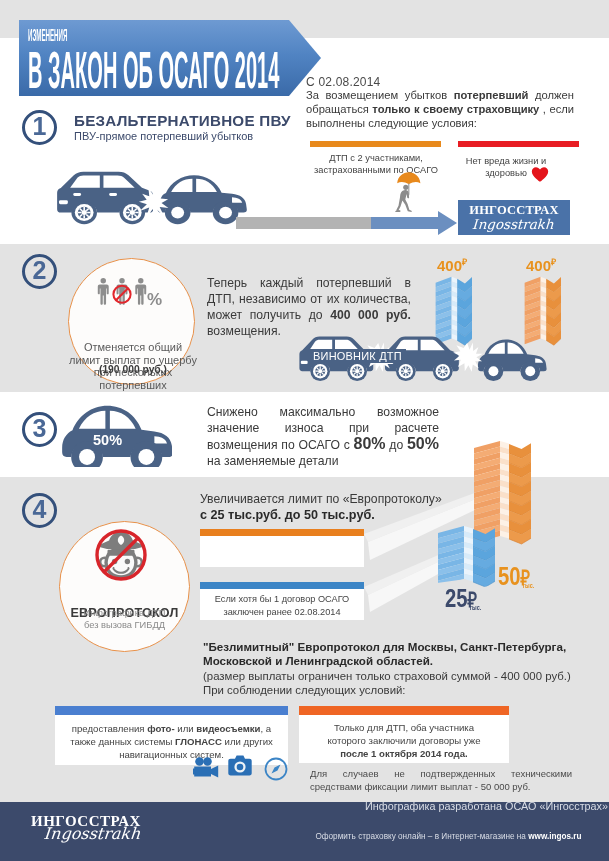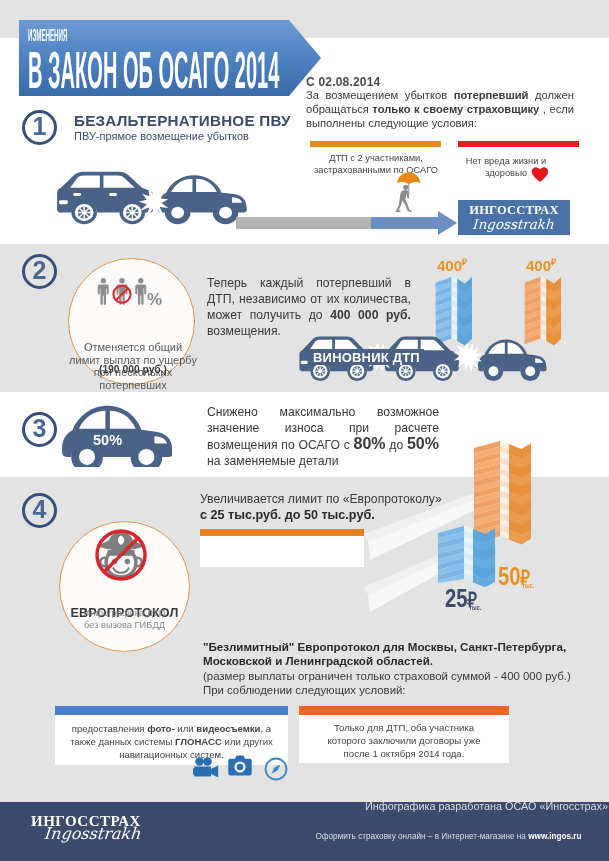--- a/index.html
+++ b/index.html
@@ -59,7 +59,7 @@
   .num-circle span { margin-top:-2px; }
   .sec-title { font-size:15.2px; font-weight:bold; color:#3c4a6b; letter-spacing:0.25px; }
   .sec-sub { font-size:11px; color:#3c4a6b; }
-  .s1-date { font-size:12px; font-weight:bold; color:#4a4a4a; letter-spacing:0.2px; }
+  .s1-date { font-size:12px; font-weight:normal; color:#4a4a4a; letter-spacing:0.2px; }
   .s1-body { font-size:11.2px; color:#3a3a3a; line-height:13.8px; text-align:justify; }
   .cond-text { font-size:9.3px; color:#444; line-height:12px; text-align:center; }
 

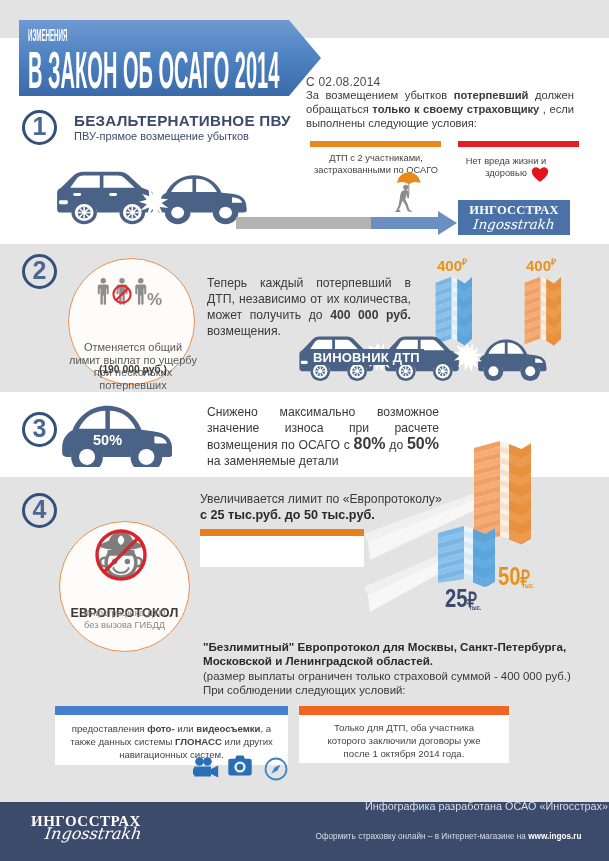--- a/index.html
+++ b/index.html
@@ -97,7 +97,7 @@
     <span data-name="section-1-number-label">1</span>
   </div>
   <div class="abs sec-title" style="left:74px;top:112px" data-name="section-1-title">БЕЗАЛЬТЕРНАТИВНОЕ ПВУ</div>
-  <div class="abs sec-sub" style="left:74px;top:130px" data-name="section-1-subtitle">ПВУ-прямое возмещение убытков</div>
+  <div class="abs sec-sub" style="left:74px;top:130px" data-name="section-1-subtitle">ПВУ-прямое потерпевший убытков</div>
 
   <div class="abs s1-date" style="left:306px;top:75px" data-name="section-1-date">С 02.08.2014</div>
   <div class="abs s1-body" style="left:306px;top:89px;width:268px" data-name="section-1-body"><span>За возмещением убытков </span><span style="font-weight: bold;">потерпевший</span><span> должен обращаться </span><span style="font-weight: bold;">только к своему страховщику</span><span> , если выполнены следующие условия:</span></div>

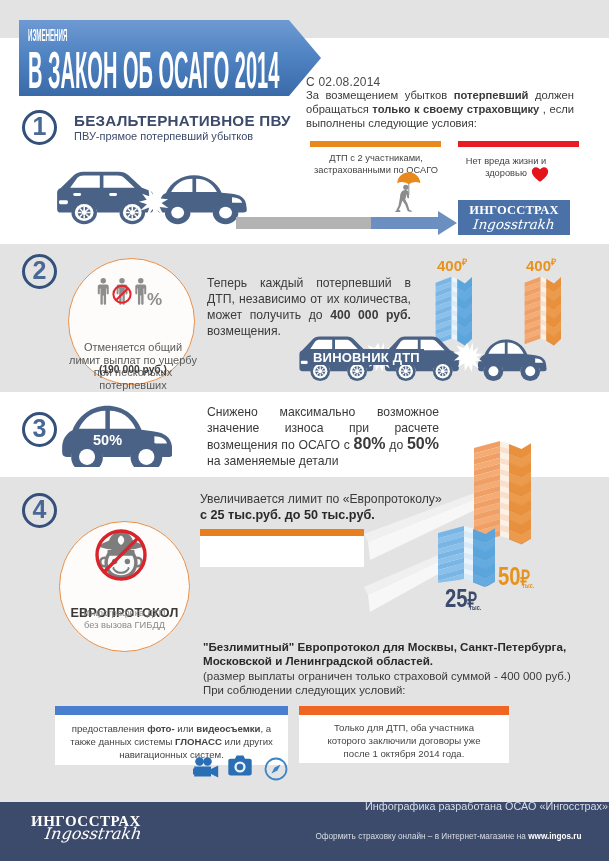--- a/index.html
+++ b/index.html
@@ -39,7 +39,7 @@
   .s3-body { font-size:12.2px; color:#3a3a3a; line-height:16px; text-align:justify; }
   .s3-body .big { font-size:16px; }
 
-  .car-label { font-size:13px; font-weight:bold; color:#fff; background:#4a6285; padding:1.5px 4px; line-height:1; letter-spacing:0.2px; }
+  .car-label { font-size:11px; font-weight:normal; color:#fff; background:#4a6285; padding:1.5px 4px; line-height:1; letter-spacing:0.2px; }
 
   .stack-label { font-size:15px; font-weight:bold; color:#e8921e; line-height:1; white-space:nowrap; }
   .stack-label .rub { font-size:9px; vertical-align:super; }

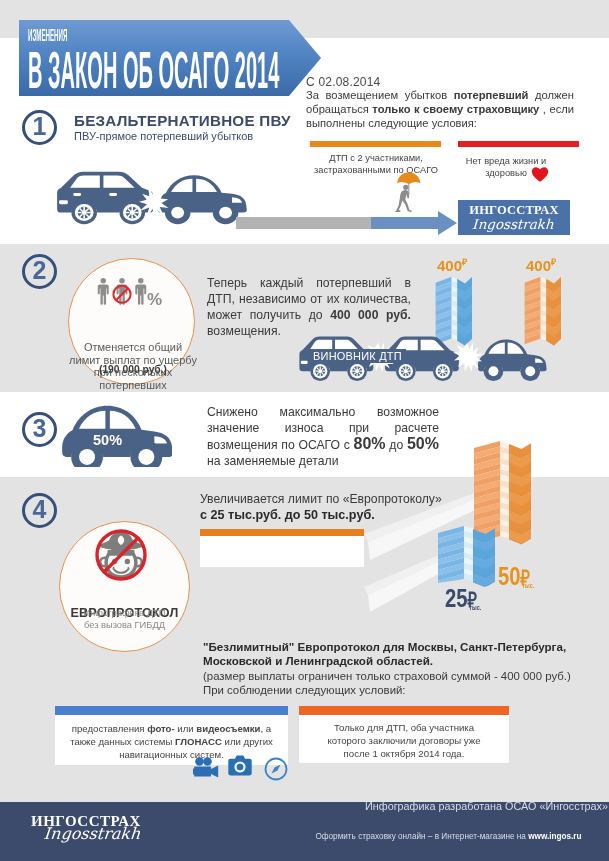--- a/index.html
+++ b/index.html
@@ -393,6 +393,10 @@
 
   <div class="abs card" style="left:200px;top:529px;width:164px;height:38px" data-name="card-orange">
     <div class="abs" style="left:0;top:0;width:164px;height:7px;background:#e87f1e" data-name="card-orange-bar"></div>
+  </div>
+  <div class="abs card" style="left:200px;top:582px;width:164px;height:38px" data-name="card-blue">
+    <div class="abs" style="left:0;top:0;width:164px;height:7px;background:#3c85c6" data-name="card-blue-bar"></div>
+    <div class="abs card-text" style="left:10px;top:11px;width:144px" data-name="card-blue-text">Если хотя бы 1 договор ОСАГО заключен  ранее 02.08.2014</div>
   </div>
 
   <div class="abs badge-circle" style="left:59px;top:521px;width:131px;height:131px" data-name="section-4-badge"></div>

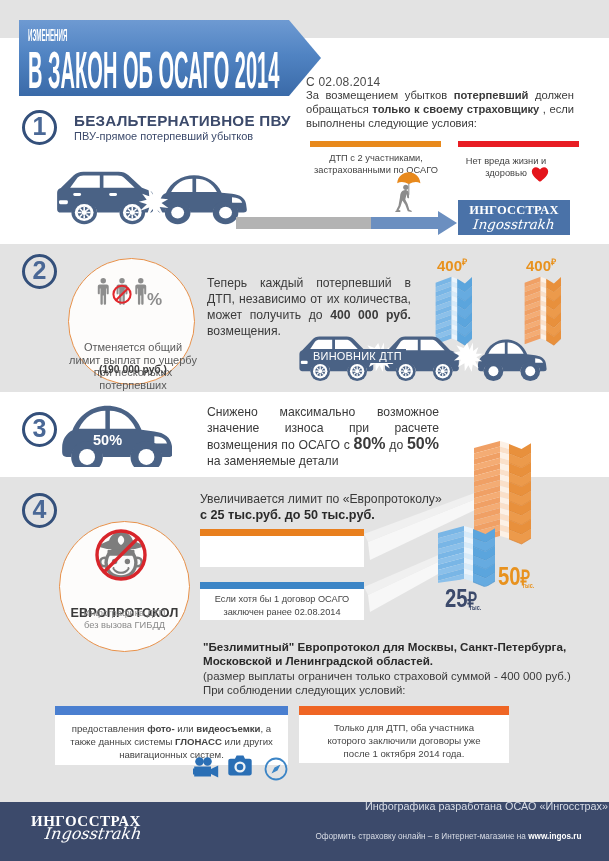--- a/index.html
+++ b/index.html
@@ -567,7 +567,7 @@
 
   <div class="abs card" style="left:299px;top:706px;width:210px;height:57px" data-name="card-after-oct">
     <div class="abs" style="left:0;top:0;width:210px;height:9px;background:#ef6524" data-name="card-after-oct-bar"></div>
-    <div class="abs card-text2" style="left:0;top:15px;width:210px;padding:0 22px" data-name="card-after-oct-text"><span>Только для ДТП, оба участника которого заключили договоры уже </span><span style="font-weight: normal;">после 1 октября 2014 года.</span></div>
+    <div class="abs card-text2" style="left:0;top:15px;width:210px;padding:0 22px" data-name="card-after-oct-text"><span>Только для ДТП, оба участника которого заключили договоры уже </span><span style="font-weight: bold;">после 1 октября 2014 года.</span></div>
   </div>
 
   <div class="abs flogo-ru" style="left:31px;top:814px" data-name="footer-logo-cyrillic">ИНГОССТРАХ</div>

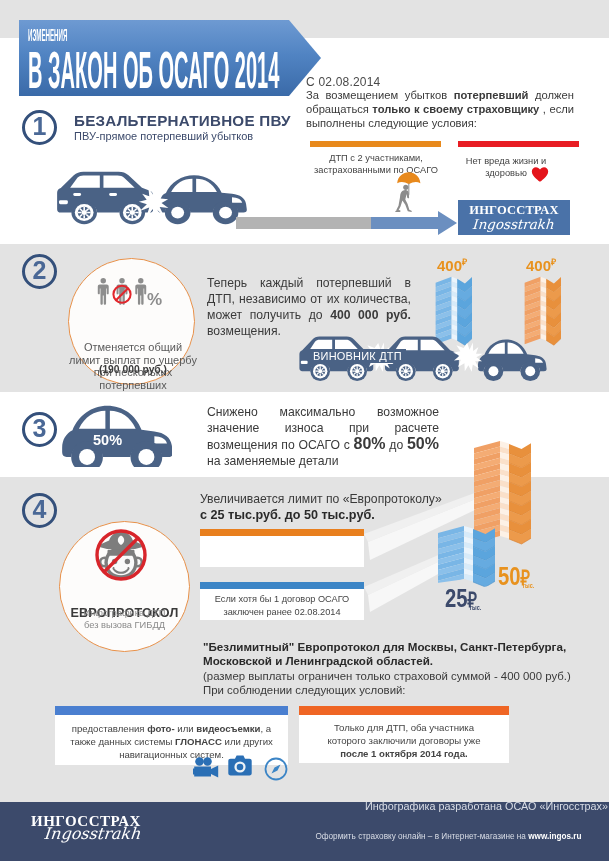--- a/index.html
+++ b/index.html
@@ -569,6 +569,7 @@
     <div class="abs" style="left:0;top:0;width:210px;height:9px;background:#ef6524" data-name="card-after-oct-bar"></div>
     <div class="abs card-text2" style="left:0;top:15px;width:210px;padding:0 22px" data-name="card-after-oct-text"><span>Только для ДТП, оба участника которого заключили договоры уже </span><span style="font-weight: bold;">после 1 октября 2014 года.</span></div>
   </div>
+  <div class="abs s4-footnote" style="left:310px;top:768px;width:262px" data-name="section-4-footnote">Для случаев не подтвержденных техническими средствами фиксации лимит выплат - 50 000 руб.</div>
 
   <div class="abs flogo-ru" style="left:31px;top:814px" data-name="footer-logo-cyrillic">ИНГОССТРАХ</div>
   <div class="abs flogo-lat" style="left:45px;top:826px" data-name="footer-logo-latin">Ingosstrakh</div>

